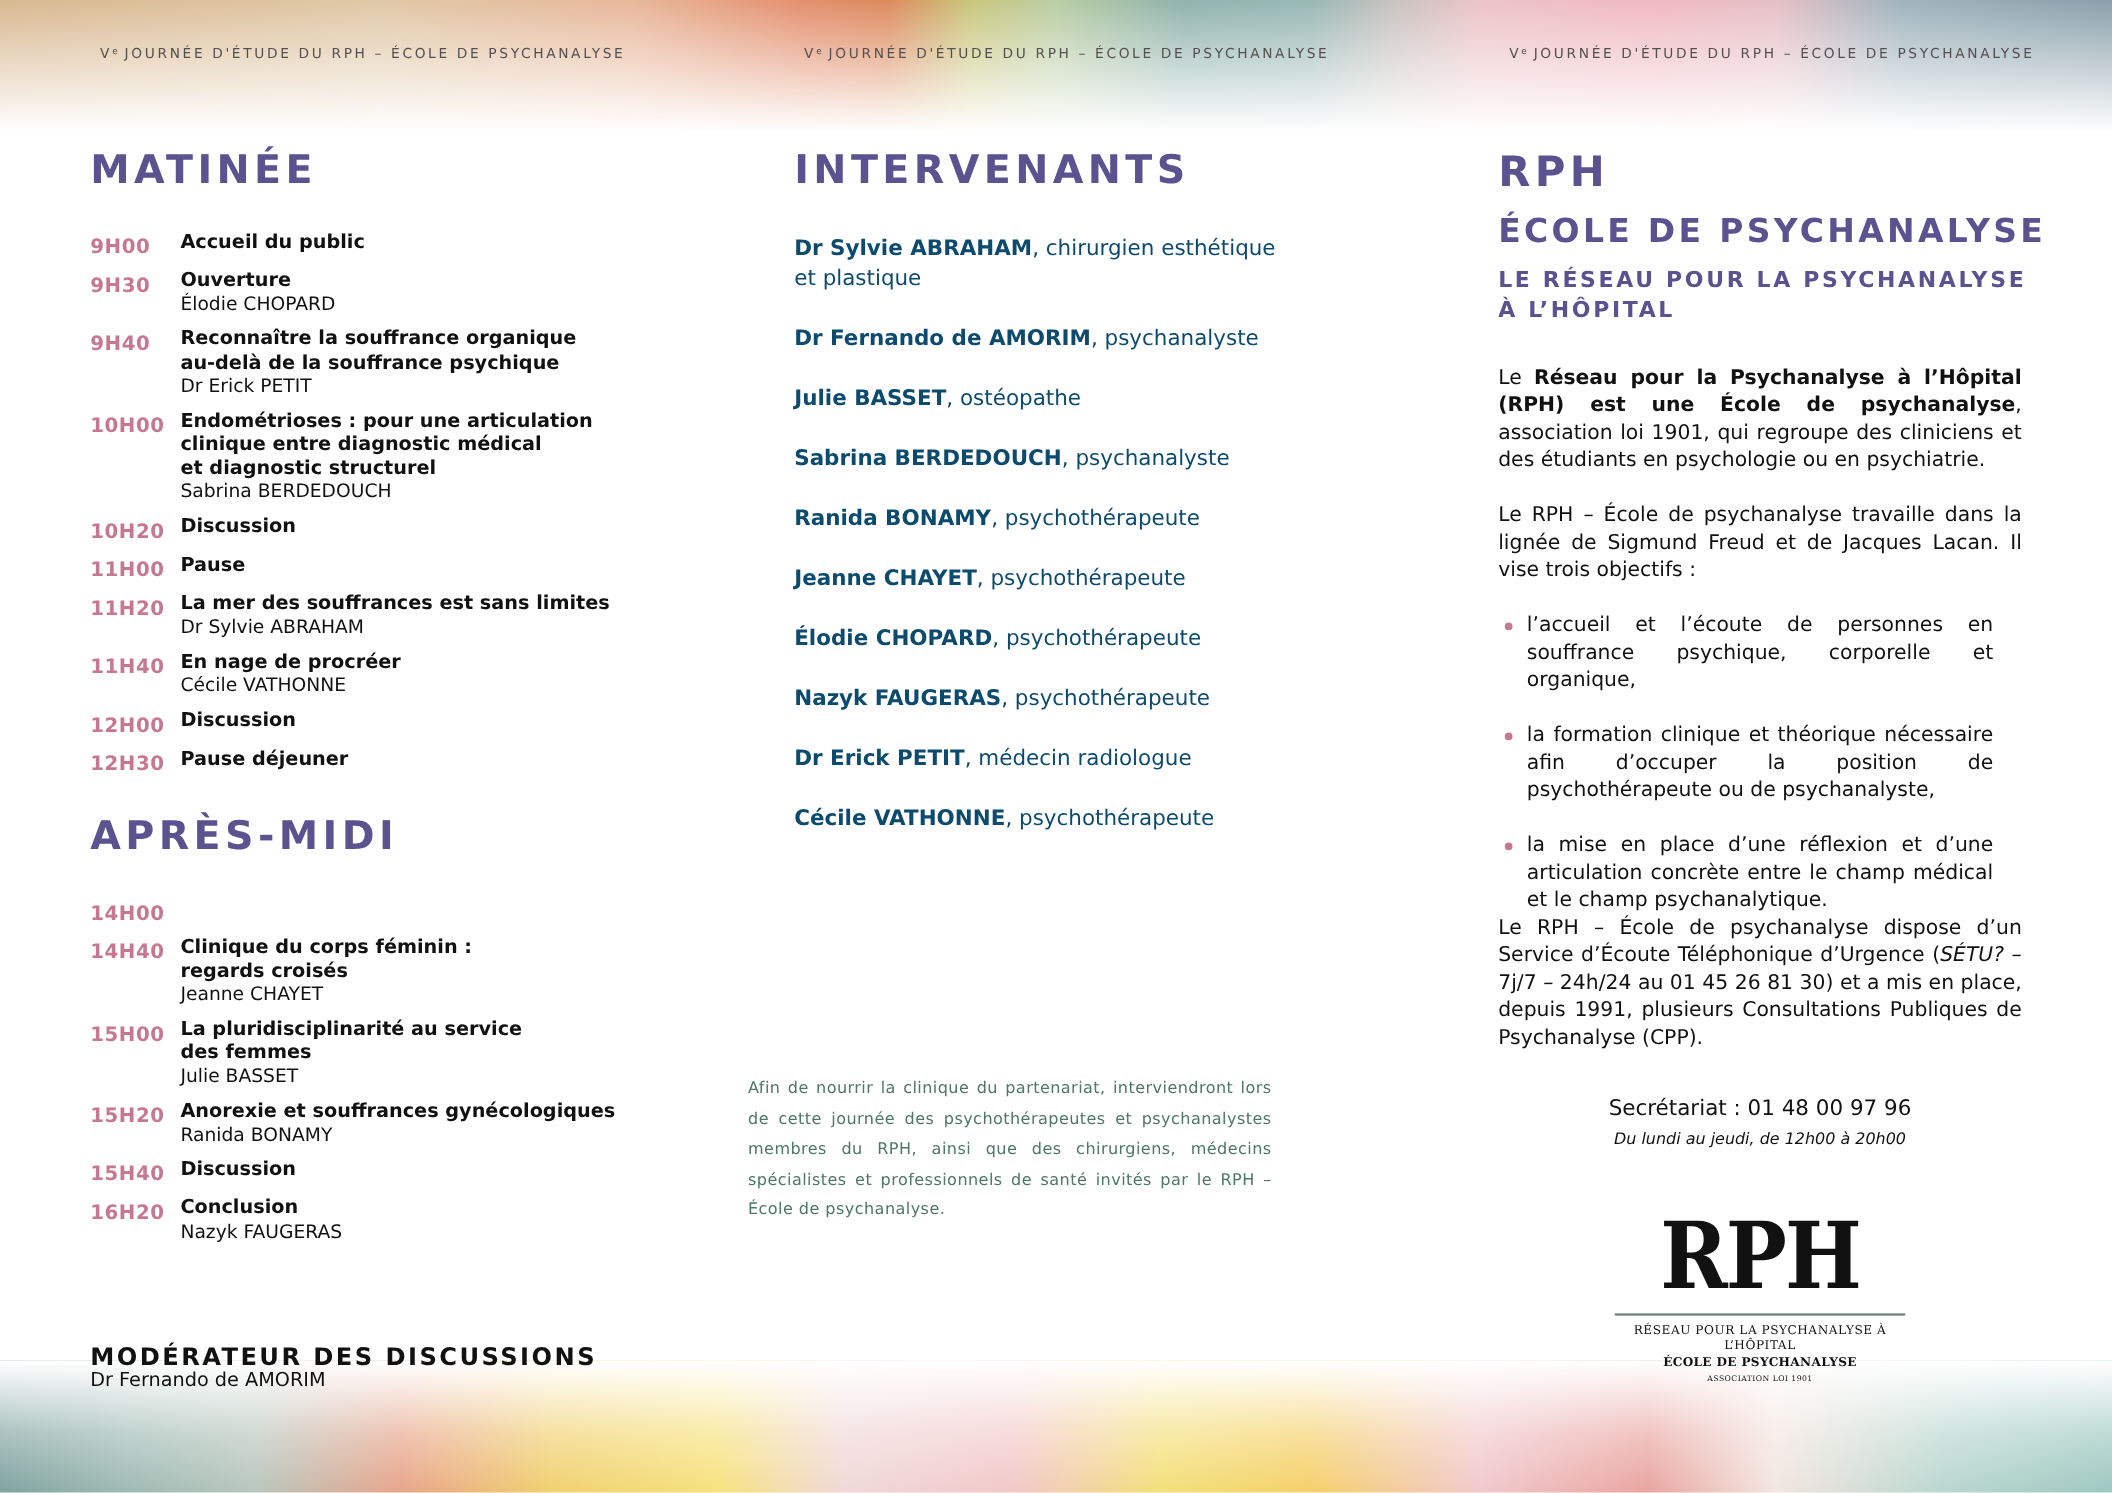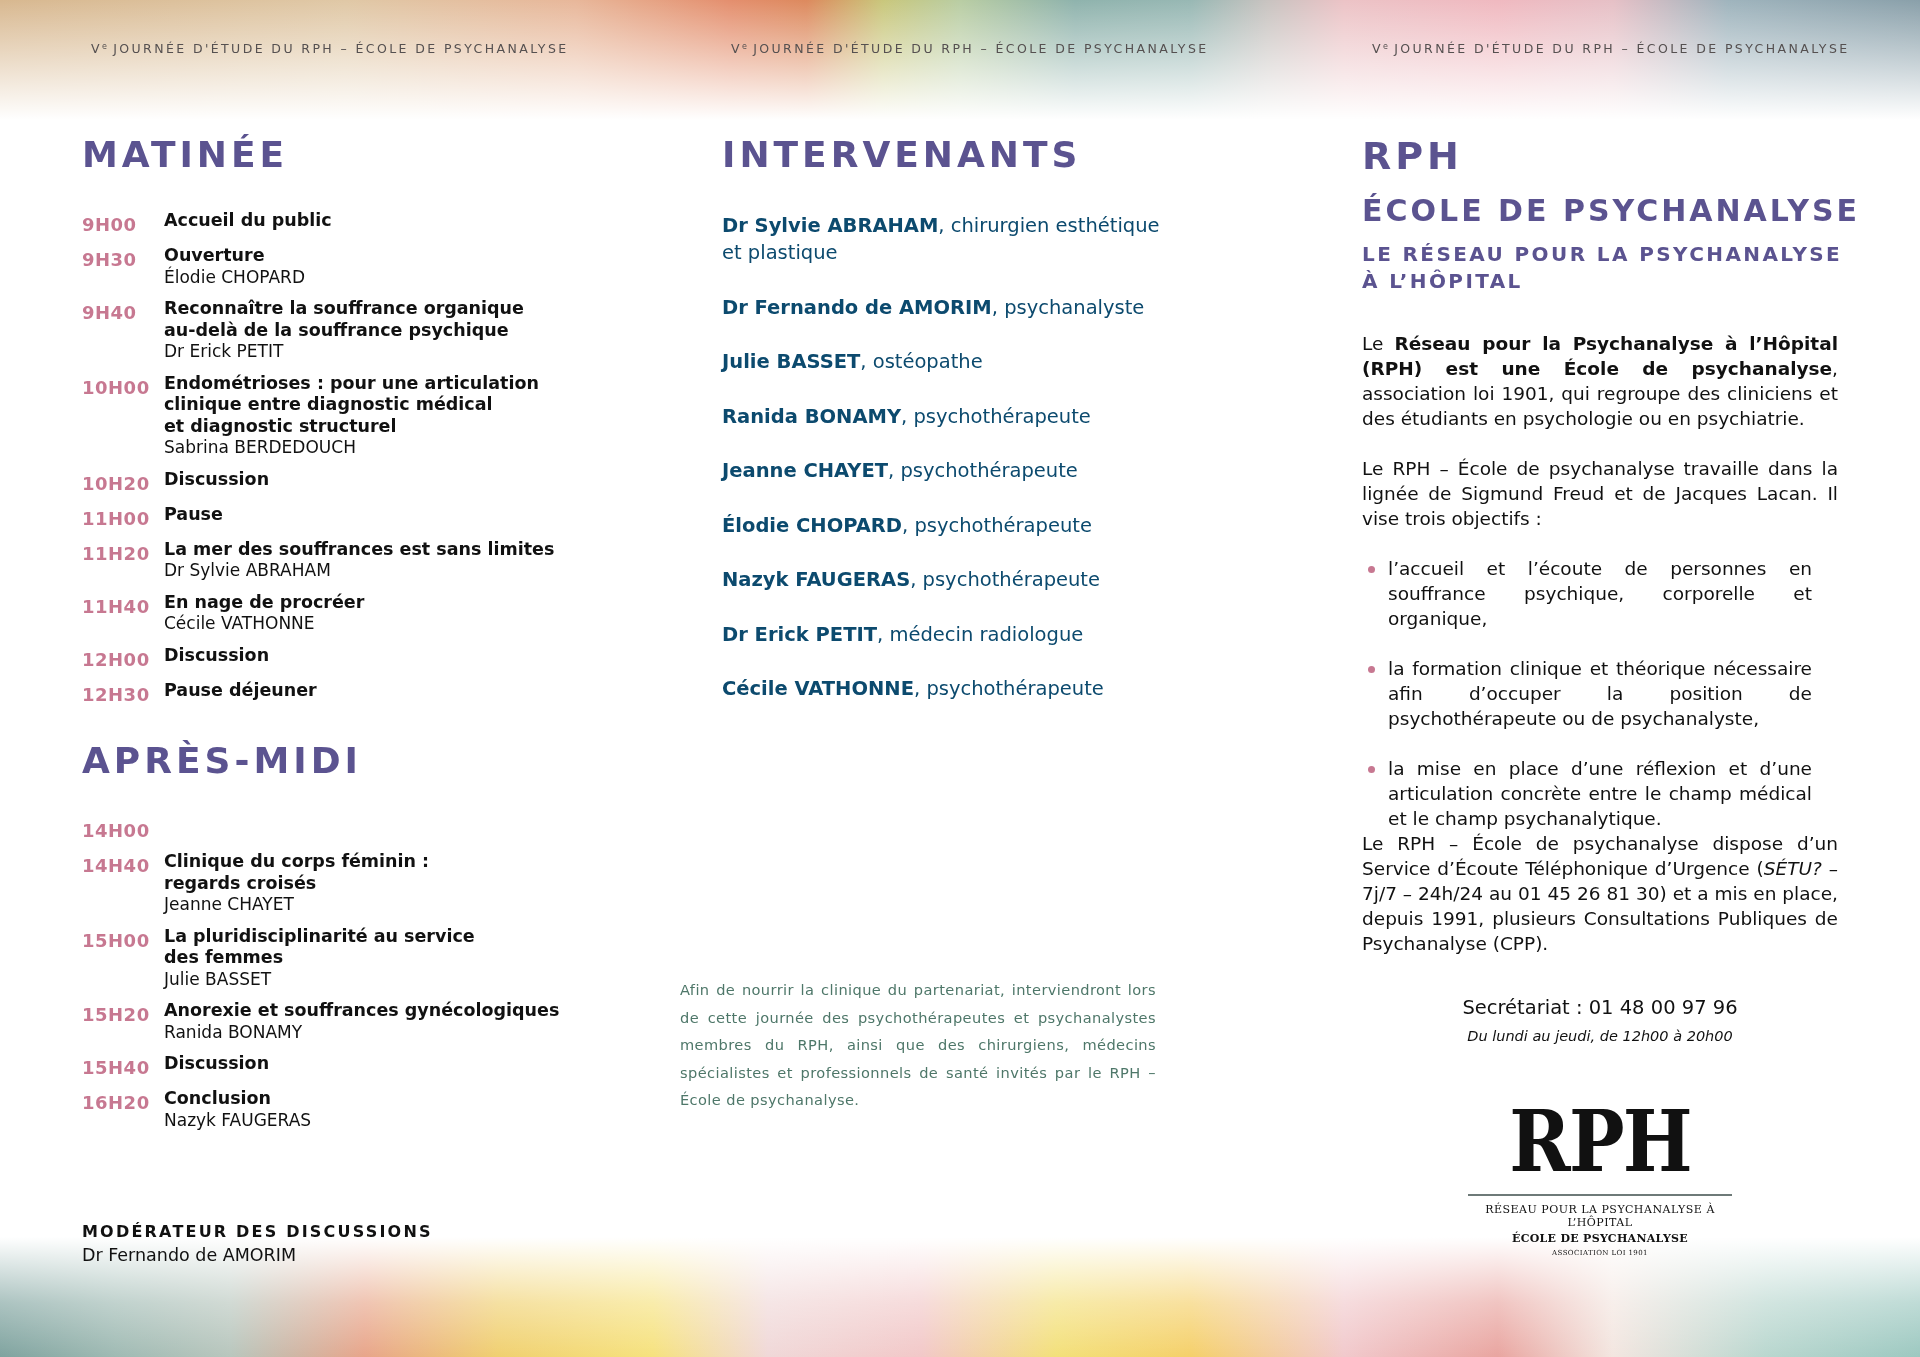--- a/index.html
+++ b/index.html
@@ -247,6 +247,7 @@
 et plastique</span></div>
     <div class="speaker-row"><b>Dr Fernando de AMORIM</b><span>, psychanalyste</span></div>
     <div class="speaker-row"><b>Julie BASSET</b><span>, ostéopathe</span></div>
+    <div class="speaker-row"><b>Sabrina BERDEDOUCH</b><span>, psychanalyste</span></div>
     <div class="speaker-row"><b>Ranida BONAMY</b><span>, psychothérapeute</span></div>
     <div class="speaker-row"><b>Jeanne CHAYET</b><span>, psychothérapeute</span></div>
     <div class="speaker-row"><b>Élodie CHOPARD</b><span>, psychothérapeute</span></div>

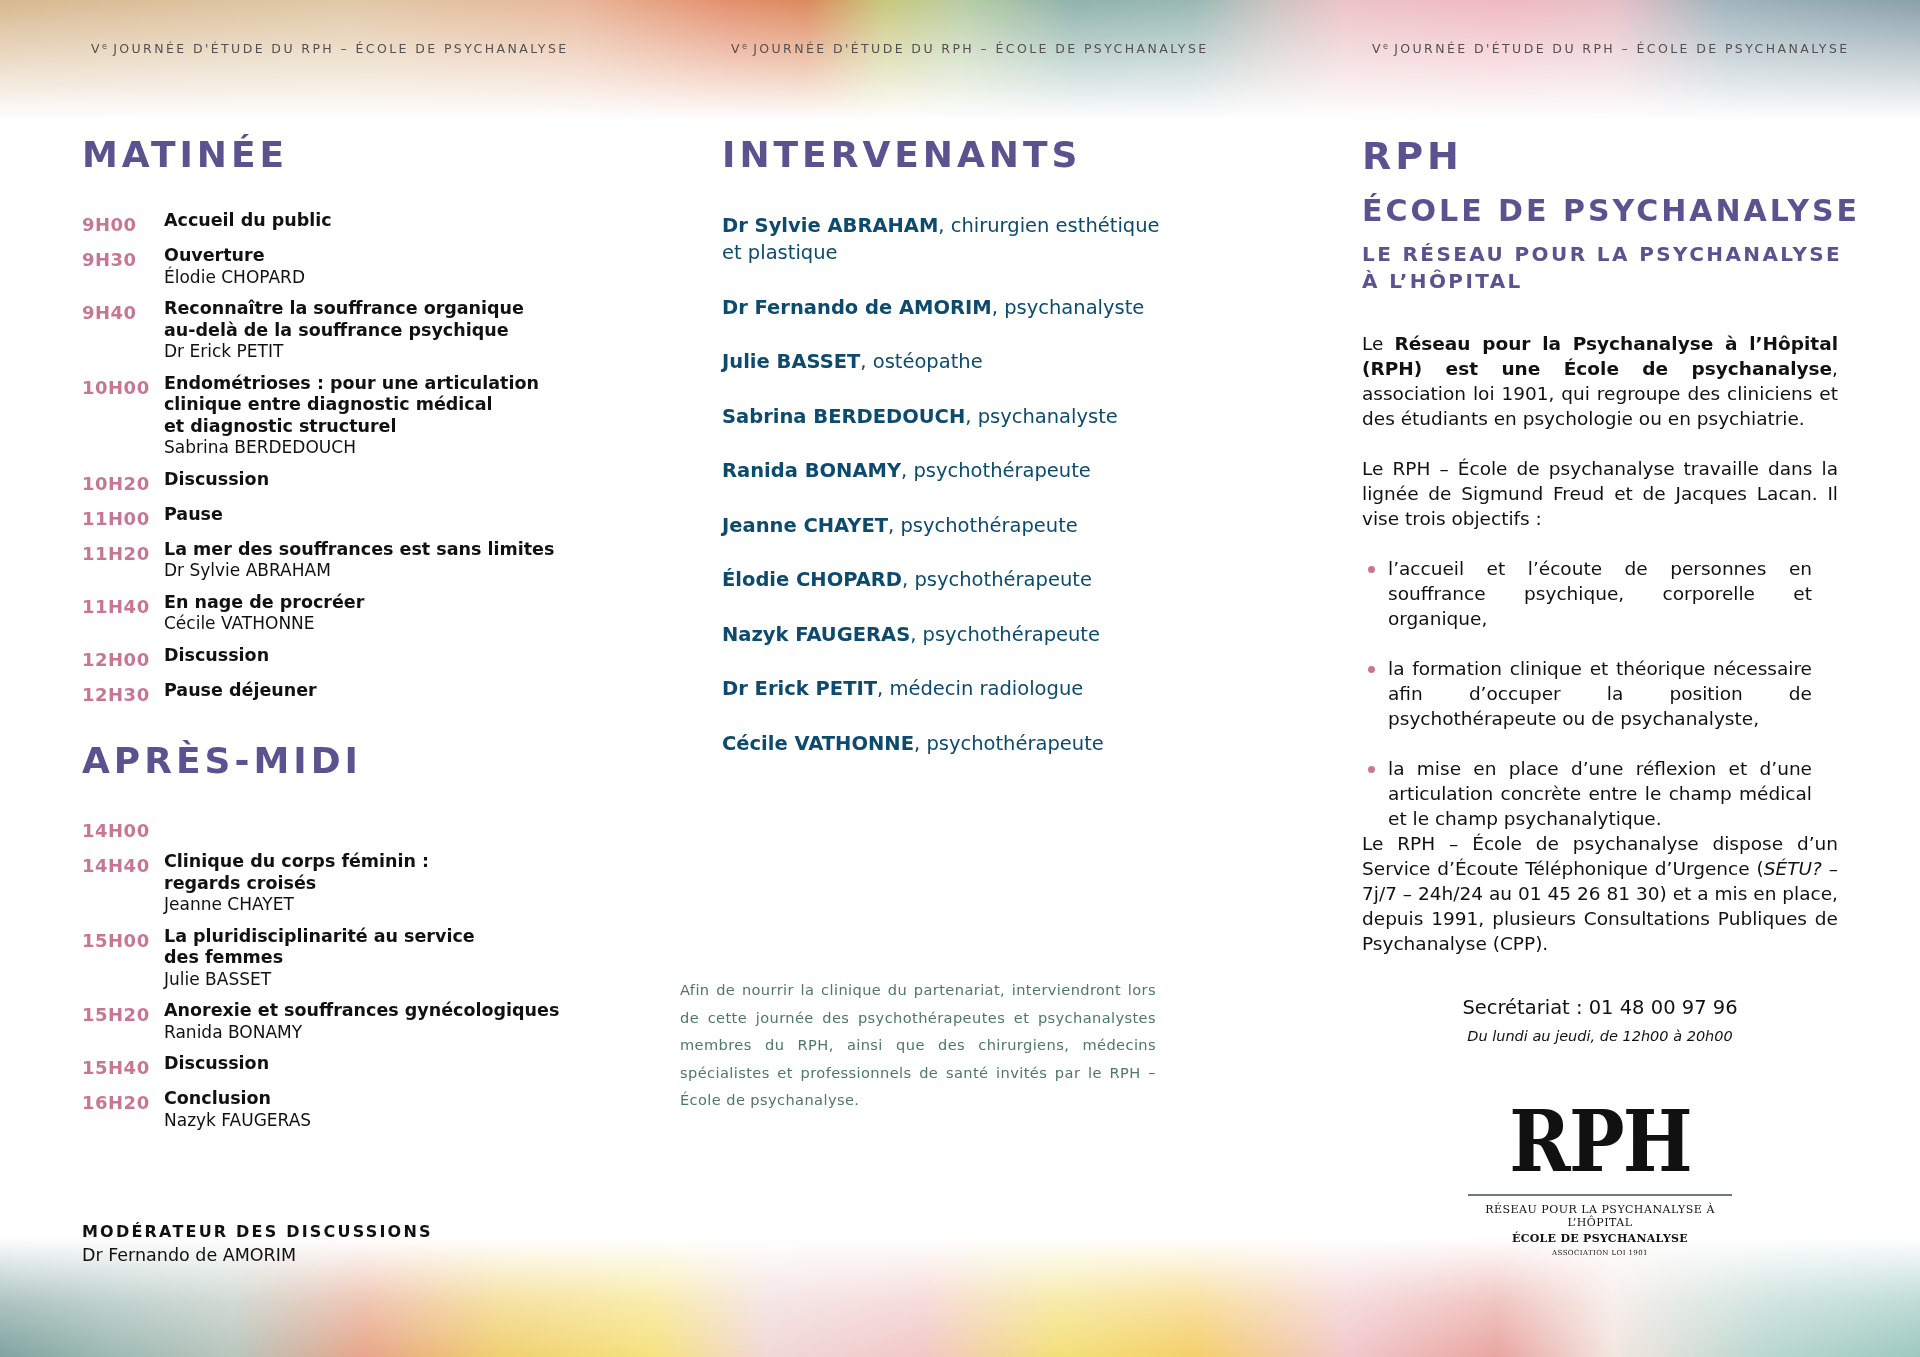--- a/index.html
+++ b/index.html
@@ -53,7 +53,7 @@
     .slot .title em { font-style: italic; }
 
     .moderator-label {
-      position: absolute; left: 82px; top: 1222px; font-weight: bold; font-size: 16px;
+      position: absolute; left: 82px; top: 1222px; font-weight: bold; font-size: 22px;
       letter-spacing: 2.2px; color: #111; z-index: 2; white-space: nowrap;
     }
     .moderator-name {

